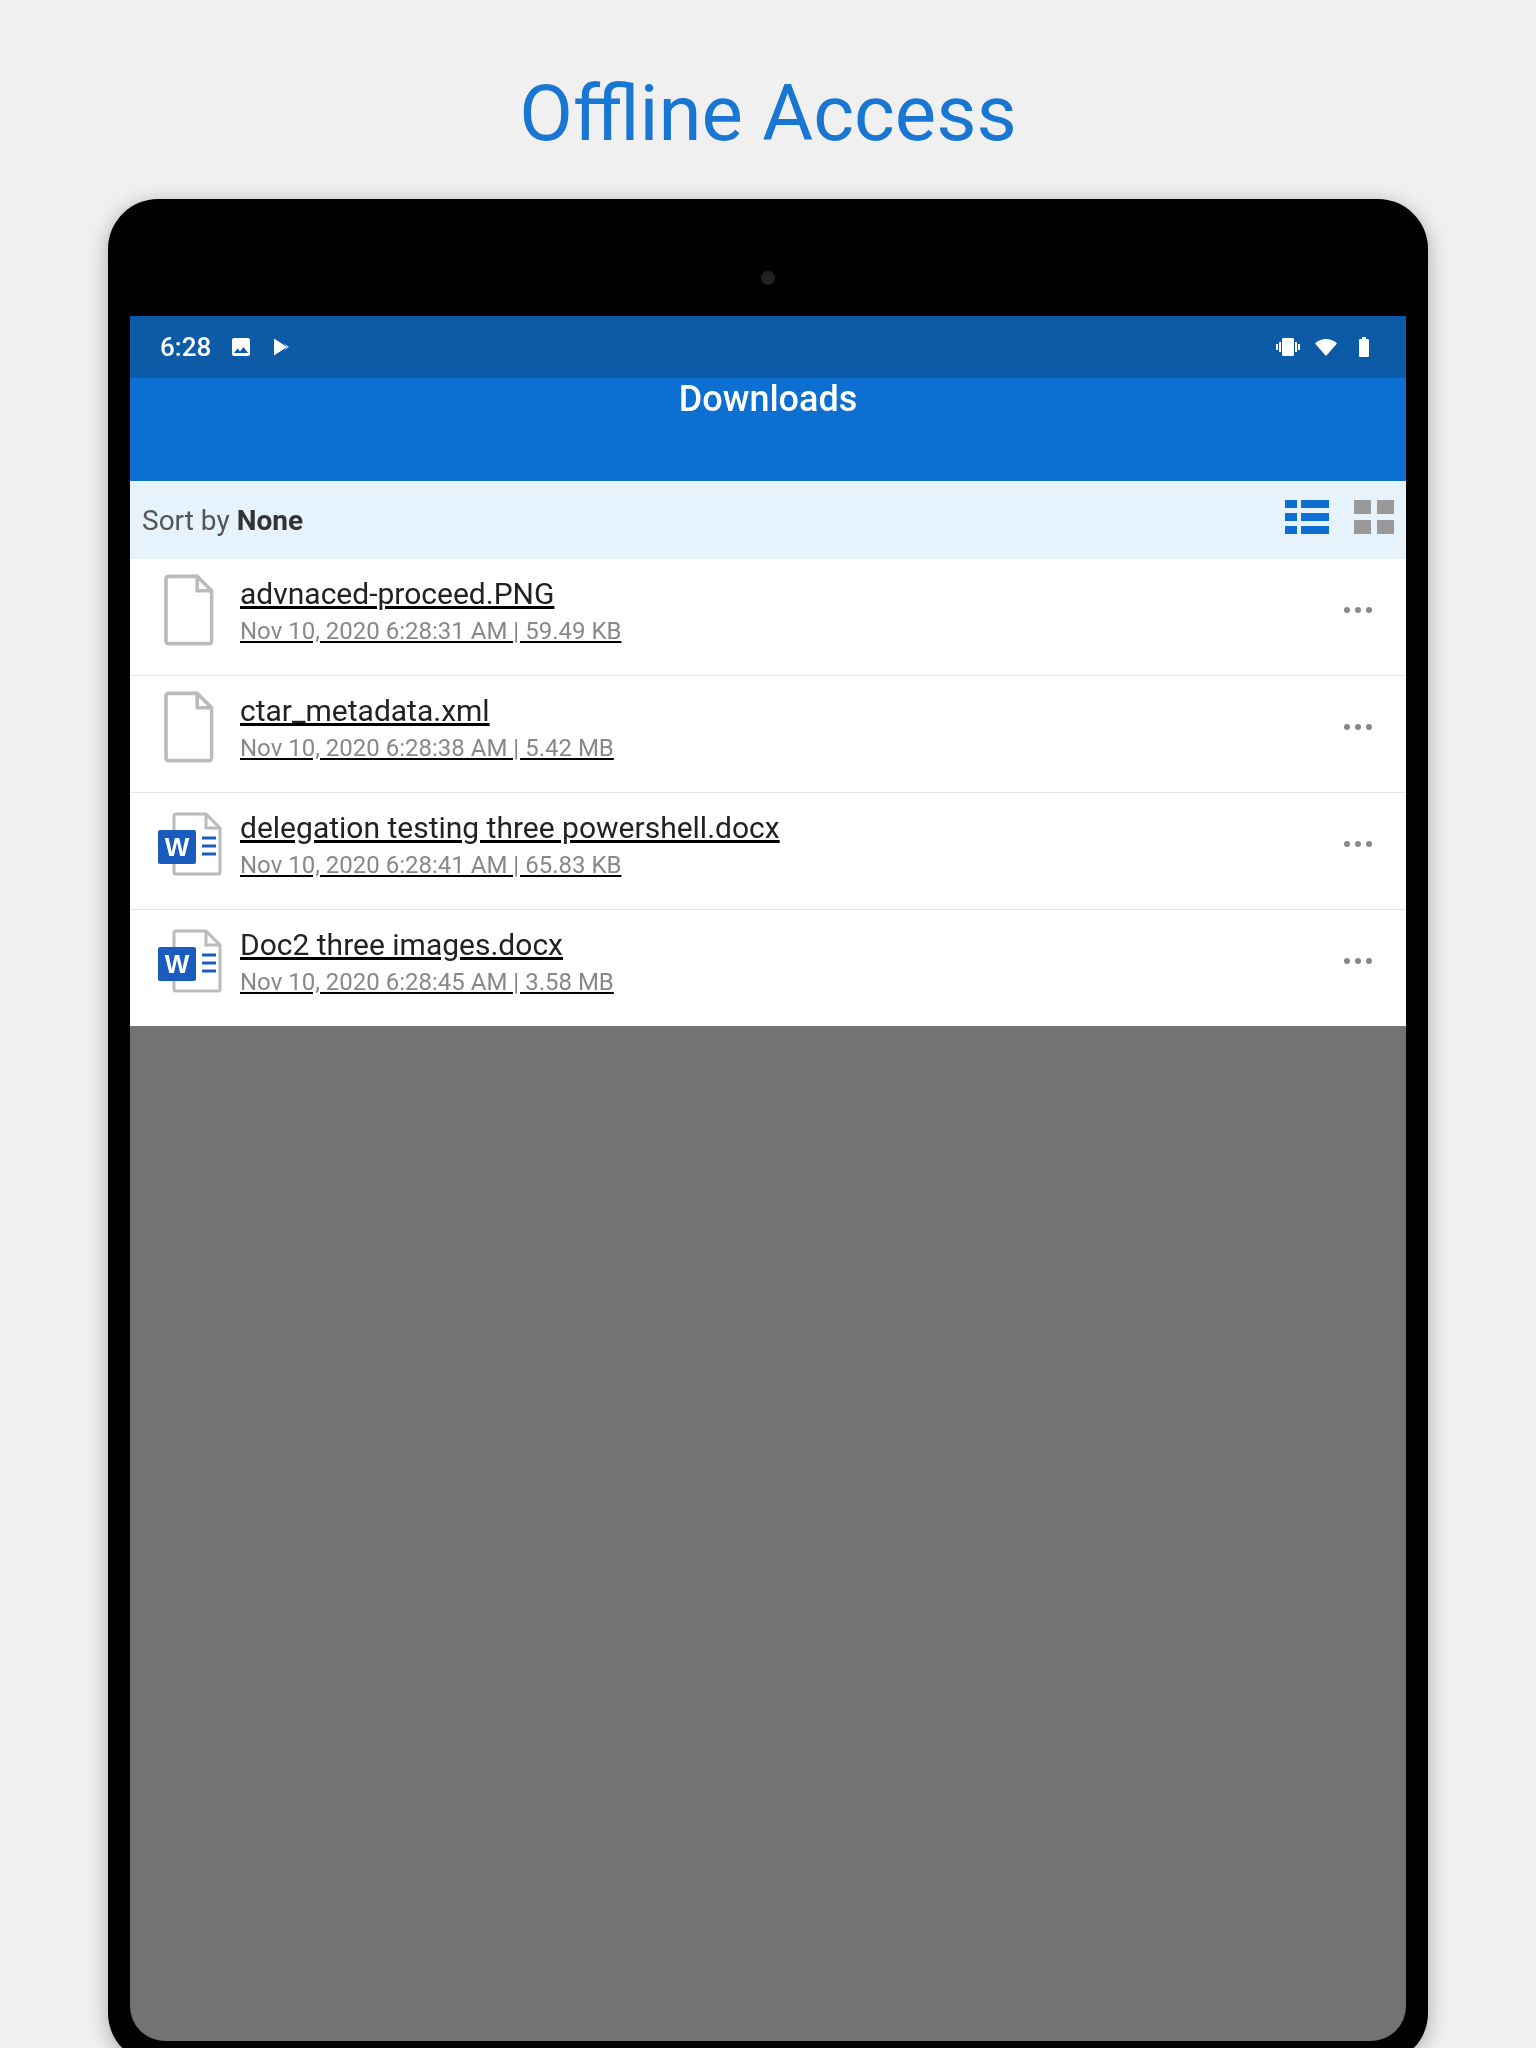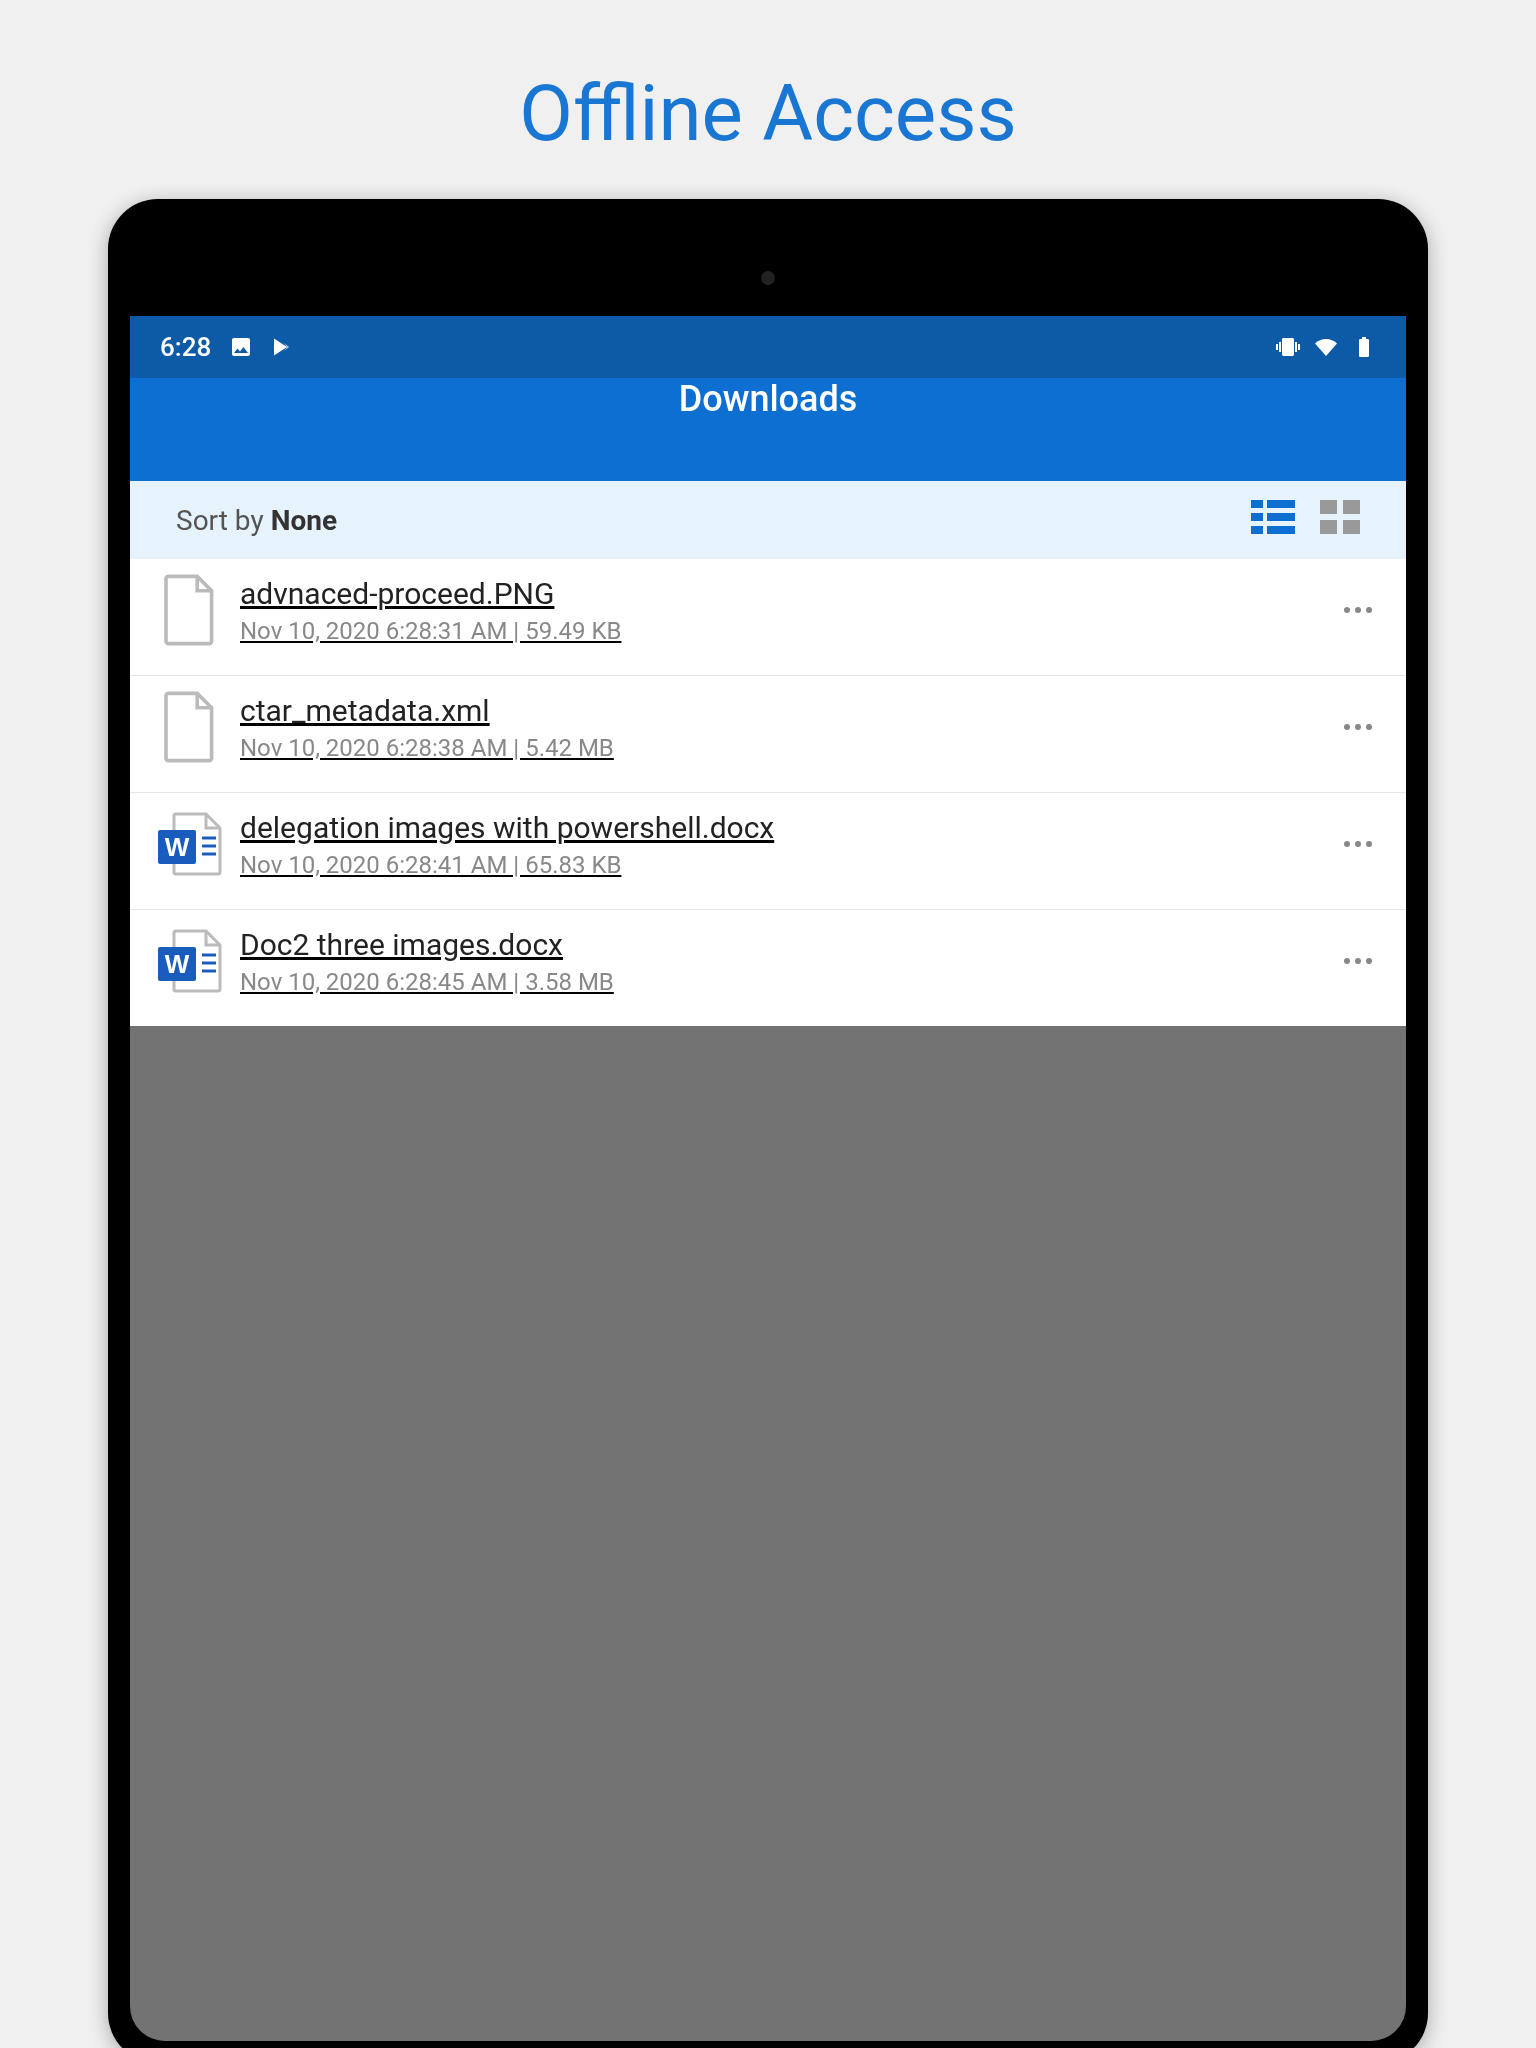--- a/index.html
+++ b/index.html
@@ -80,7 +80,7 @@
     display: flex;
     align-items: center;
     justify-content: space-between;
-    padding: 0 46px;
+    padding: 0 12px;
     font-size: 28px;
     color: #555;
   }

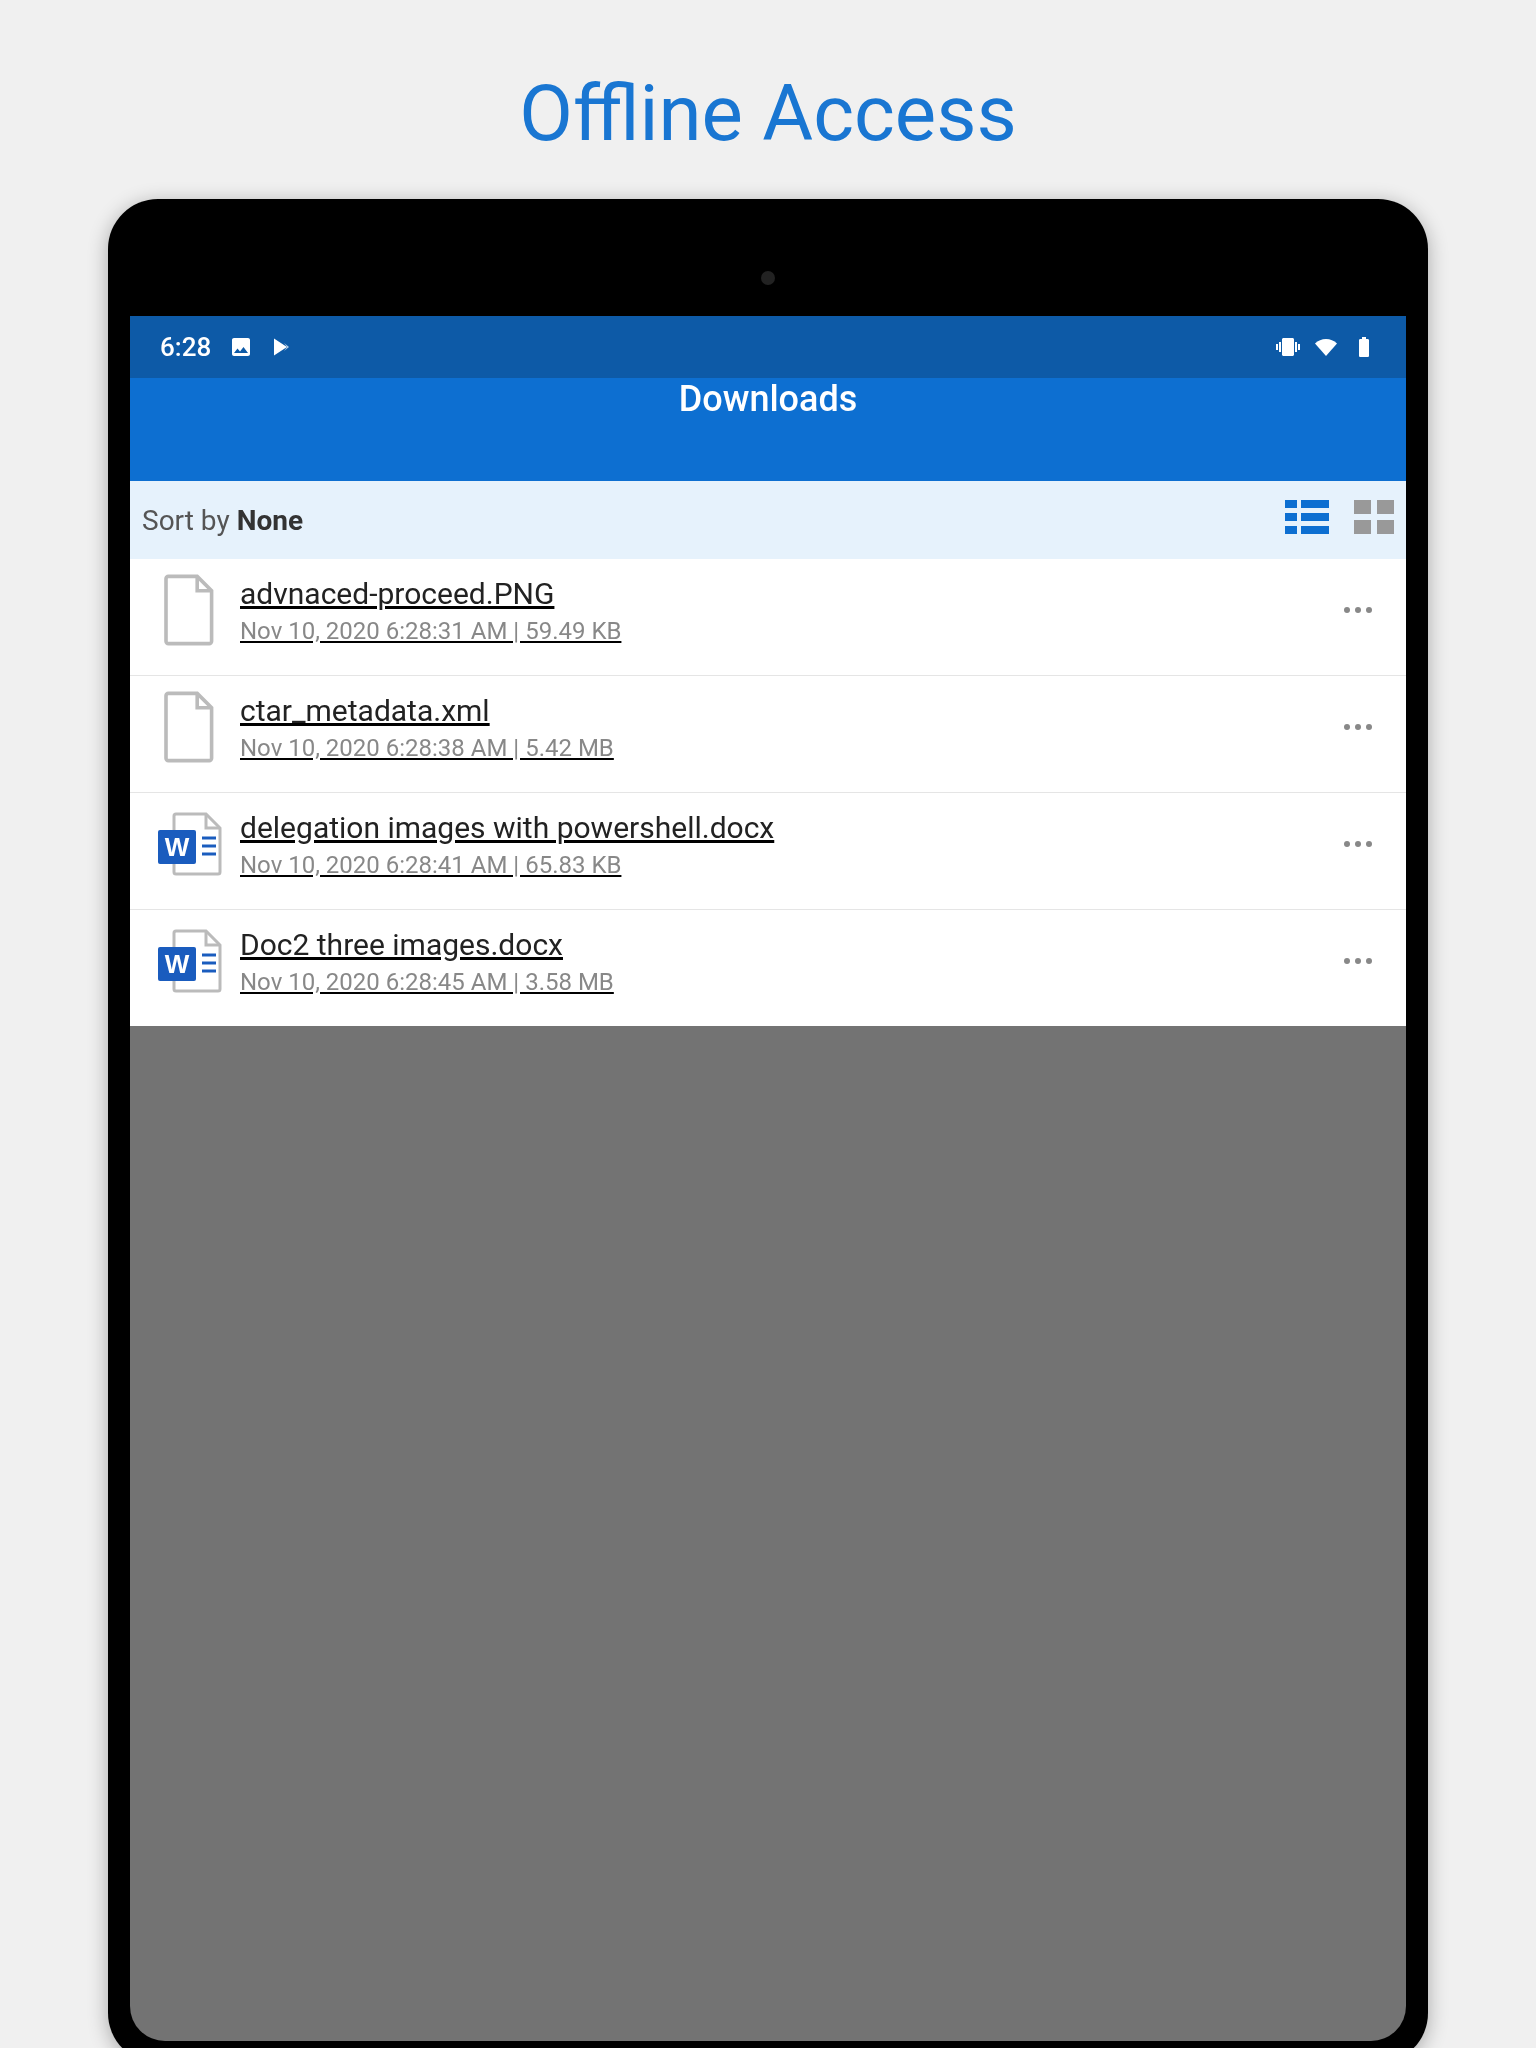--- a/index.html
+++ b/index.html
@@ -234,7 +234,7 @@
             </svg>
           </div>
           <div class="file-info">
-            <div class="file-name">delegation images with powershell.docx</div>
+            <div class="file-name">delegation testing three powershell.docx</div>
             <div class="file-meta">Nov 10, 2020 6:28:41 AM | 65.83 KB</div>
           </div>
           <div class="file-more">

